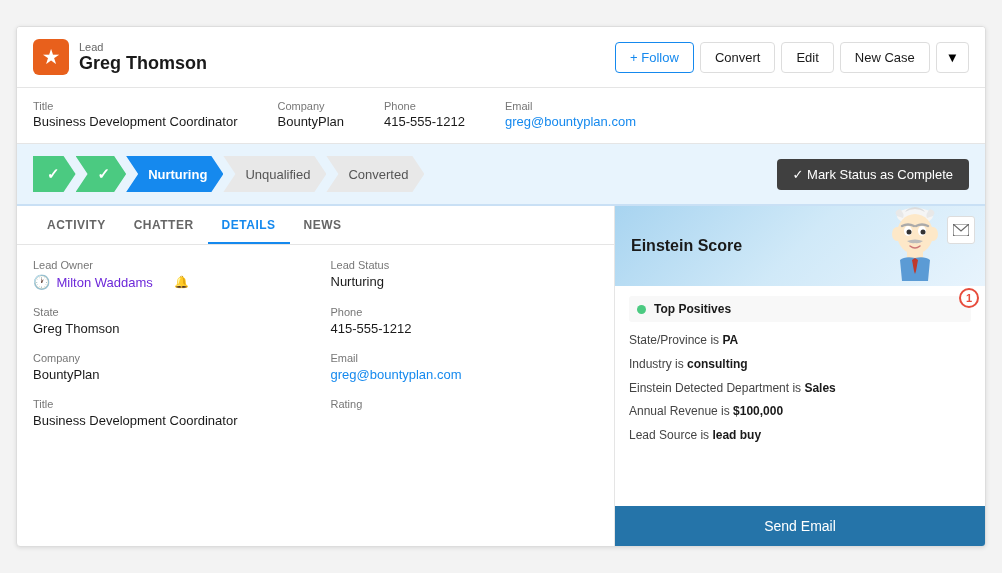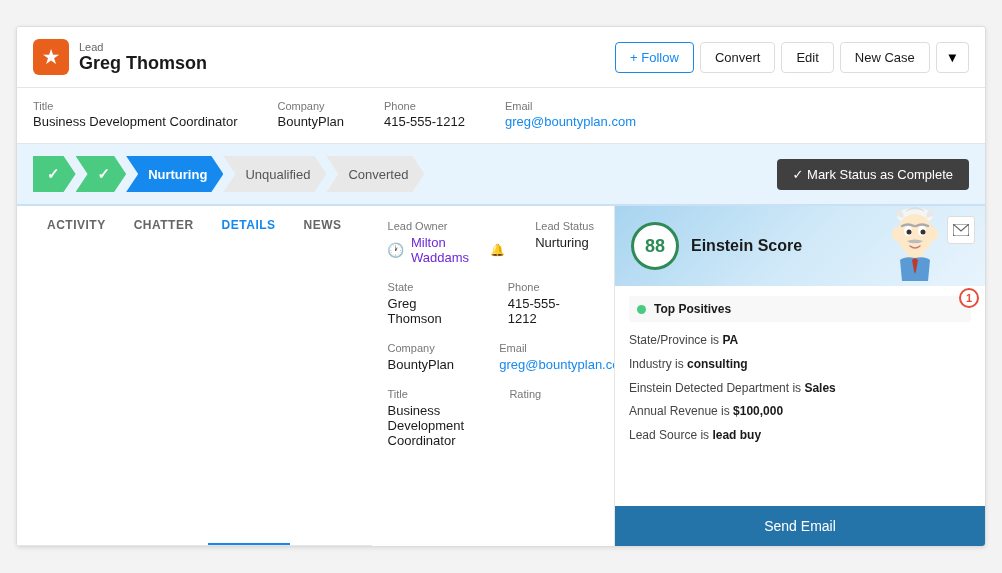--- a/index.html
+++ b/index.html
@@ -31,7 +31,7 @@
 
     
     .content-area { display: flex; height: 340px; }
-    .left-panel { flex: 1; border-right: 1px solid #e5e5e5; display: flex; overflow: hidden; }
+    .left-panel { flex: 1; border-right: 1px solid #e5e5e5; display: flex; flex-direction: column; overflow: hidden; }
     .right-panel { width: 370px; display: flex; flex-direction: column; overflow: hidden; }
 
     

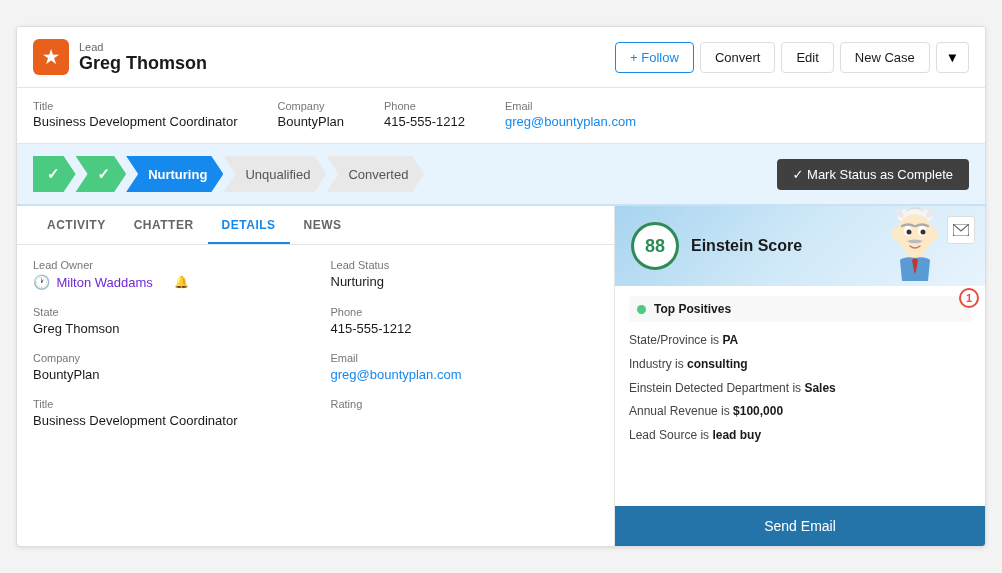--- a/index.html
+++ b/index.html
@@ -221,7 +221,6 @@
       <div class="right-panel">
 
         <div class="einstein-header">
-          <div class="einstein-score-circle">88</div>
           <div class="einstein-title">Einstein Score</div>
 
           <div class="einstein-mascot">

